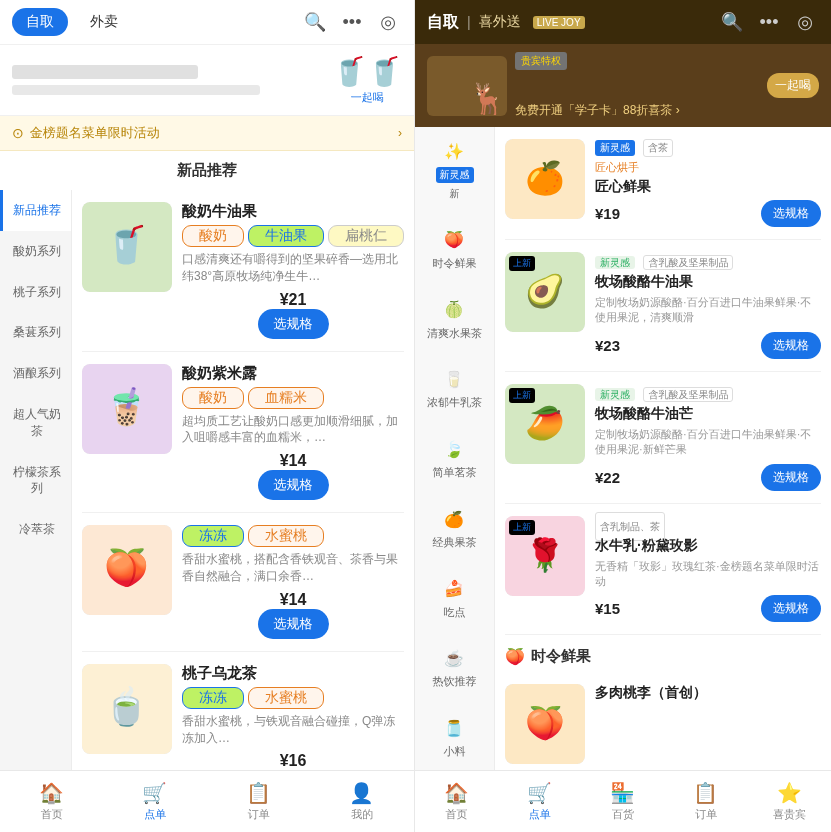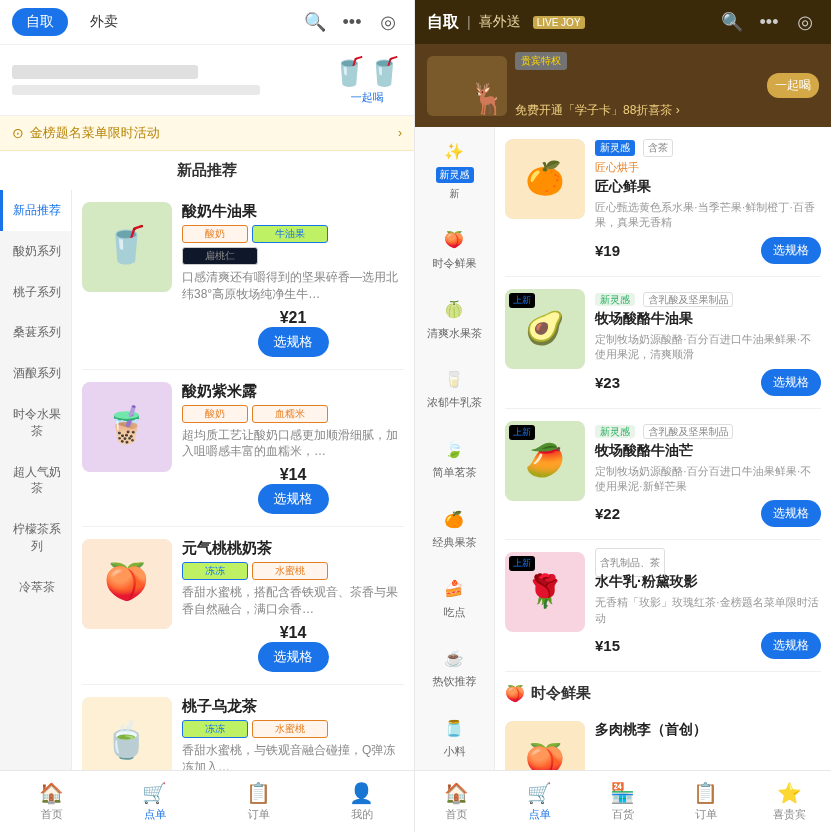--- a/index.html
+++ b/index.html
@@ -736,7 +736,6 @@
             <span style="font-size:11px;color:#e67e22;font-weight:500;">匠心烘手</span>
           </div>
           <div class="r-product-name">匠心鲜果</div>
-          <div class="r-product-desc">匠心甄选黄色系水果·当季芒果·鲜制橙丁·百香果，真果无香精</div>
           <div class="r-product-footer">
             <span class="r-price">¥19</span>
             <button class="r-select-btn">选规格</button>

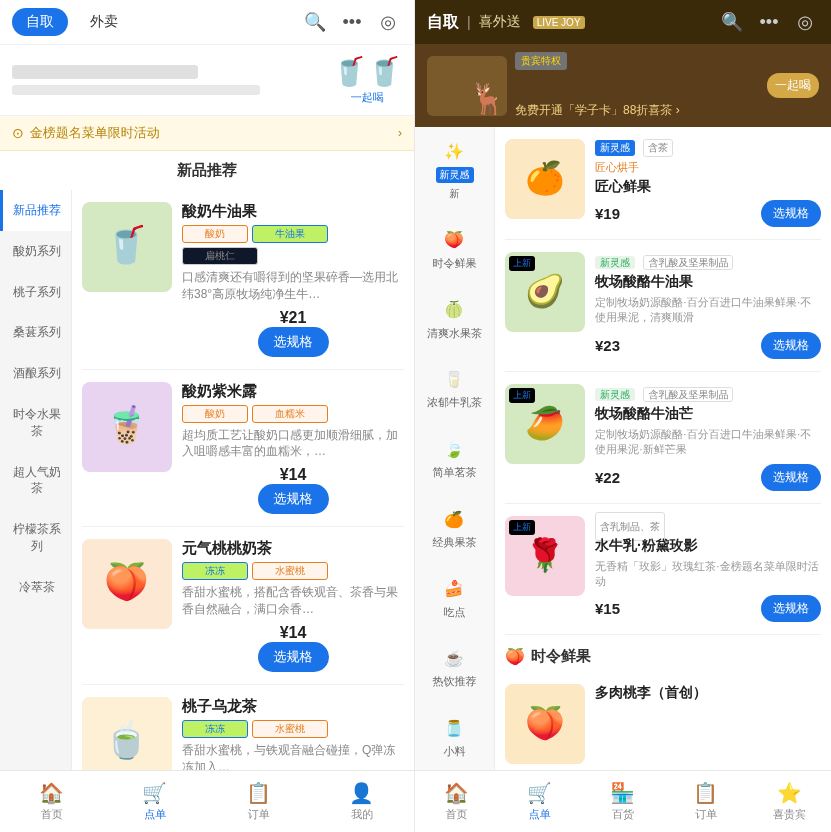--- a/index.html
+++ b/index.html
@@ -284,9 +284,9 @@
       margin-bottom: 4px;
     }
     .tag {
-      font-size: 10px;
-      padding: 1px 22px;
-      border-radius: 3px;
+      font-size: 14px;
+      padding: 1px 16px;
+      border-radius: 9px;
       border: 1px solid;
     }
     .tag-orange { color: #e67e22; border-color: #e67e22; background: #fff5ec; }

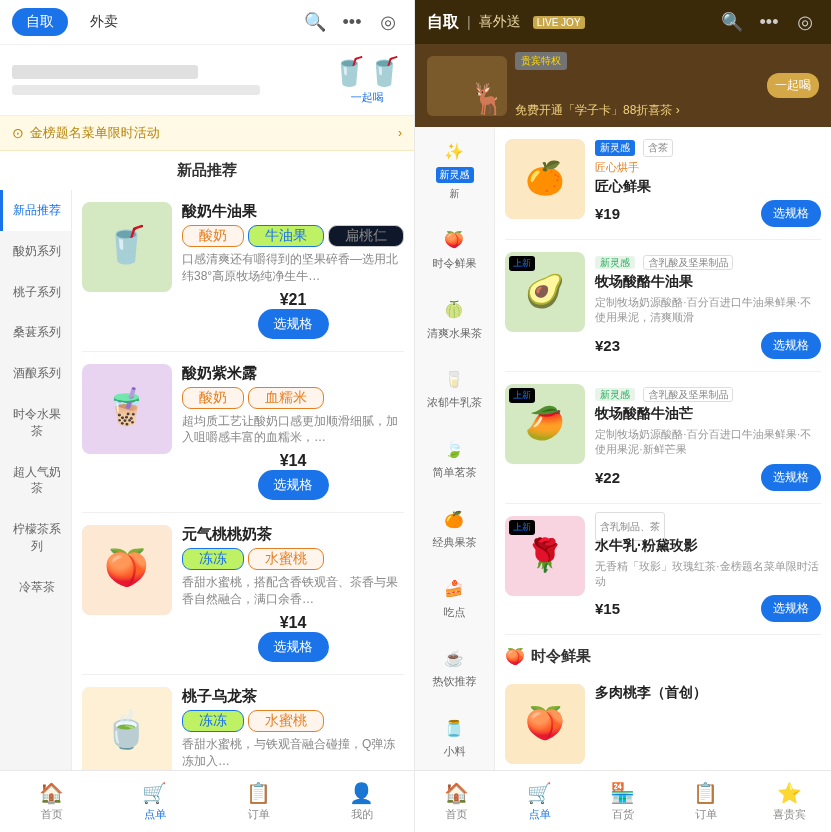--- a/index.html
+++ b/index.html
@@ -291,7 +291,7 @@
     }
     .tag-orange { color: #e67e22; border-color: #e67e22; background: #fff5ec; }
     .tag-blue { color: #1a73e8; border-color: #1a73e8; background: #bef264; }
-    .tag-gray { color: #888; border-color: #ccc; background: #0f172a; }
+    .tag-gray { color: #888; border-color: #ccc; background: #fef9c3; }
     .product-desc {
       font-size: 12px;
       color: #888;

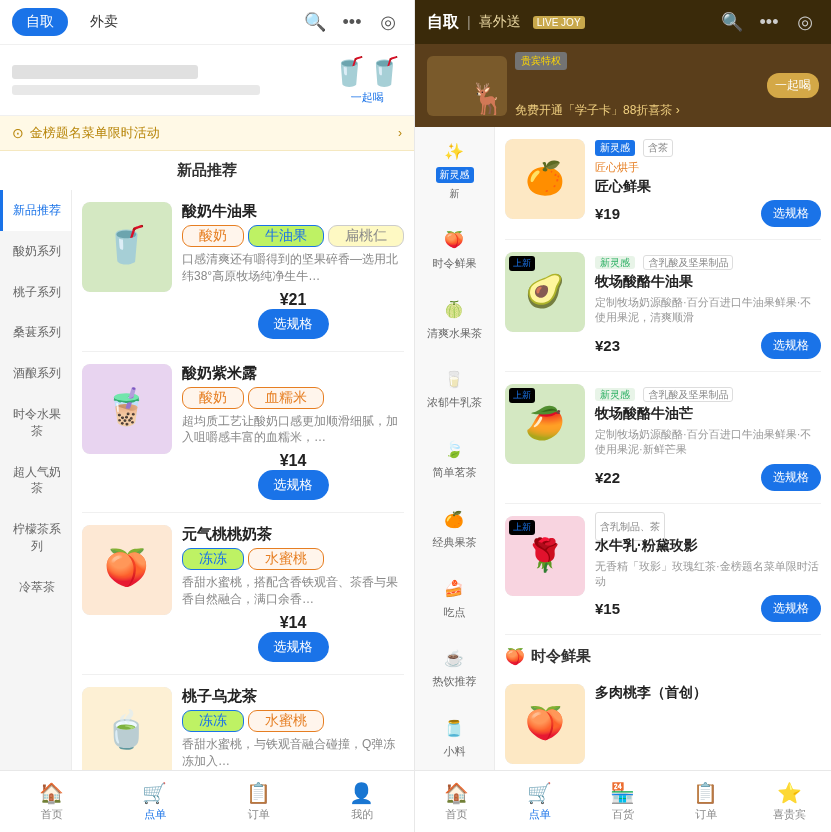--- a/index.html
+++ b/index.html
@@ -520,7 +520,6 @@
       <div class="sidebar-item">桃子系列</div>
       <div class="sidebar-item">桑葚系列</div>
       <div class="sidebar-item">酒酿系列</div>
-      <div class="sidebar-item">时令水果茶</div>
       <div class="sidebar-item">超人气奶茶</div>
       <div class="sidebar-item">柠檬茶系列</div>
       <div class="sidebar-item">冷萃茶</div>

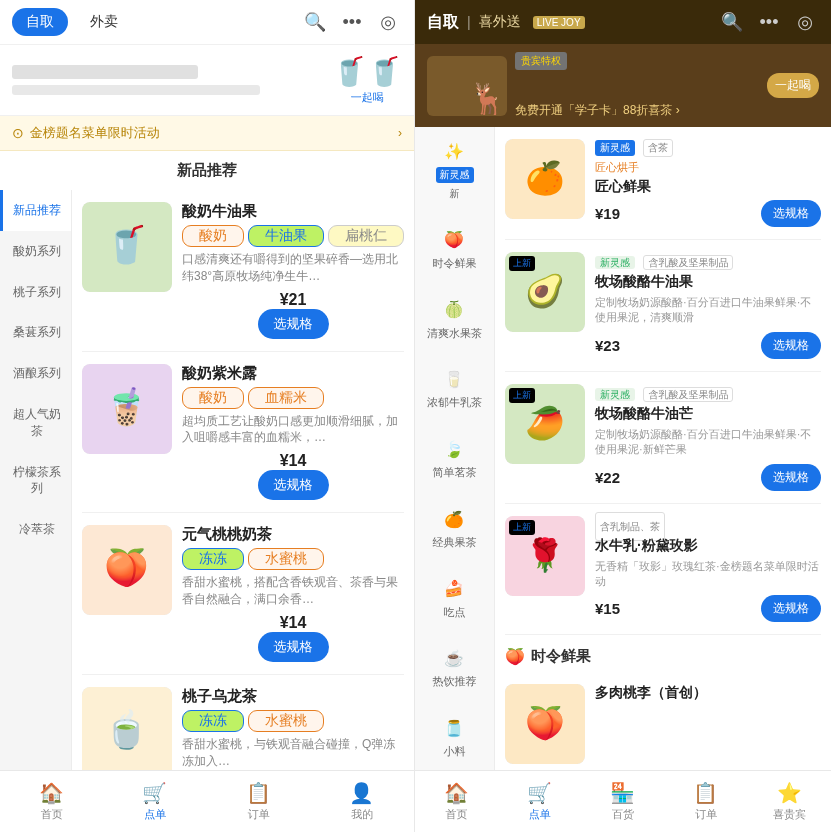--- a/index.html
+++ b/index.html
@@ -578,7 +578,6 @@
           </svg>
         </div>
         <div class="product-details">
-          <div class="product-name">元气桃桃奶茶</div>
           <div class="product-tags">
             <span class="tag tag-blue">冻冻</span>
             <span class="tag tag-orange">水蜜桃</span>

